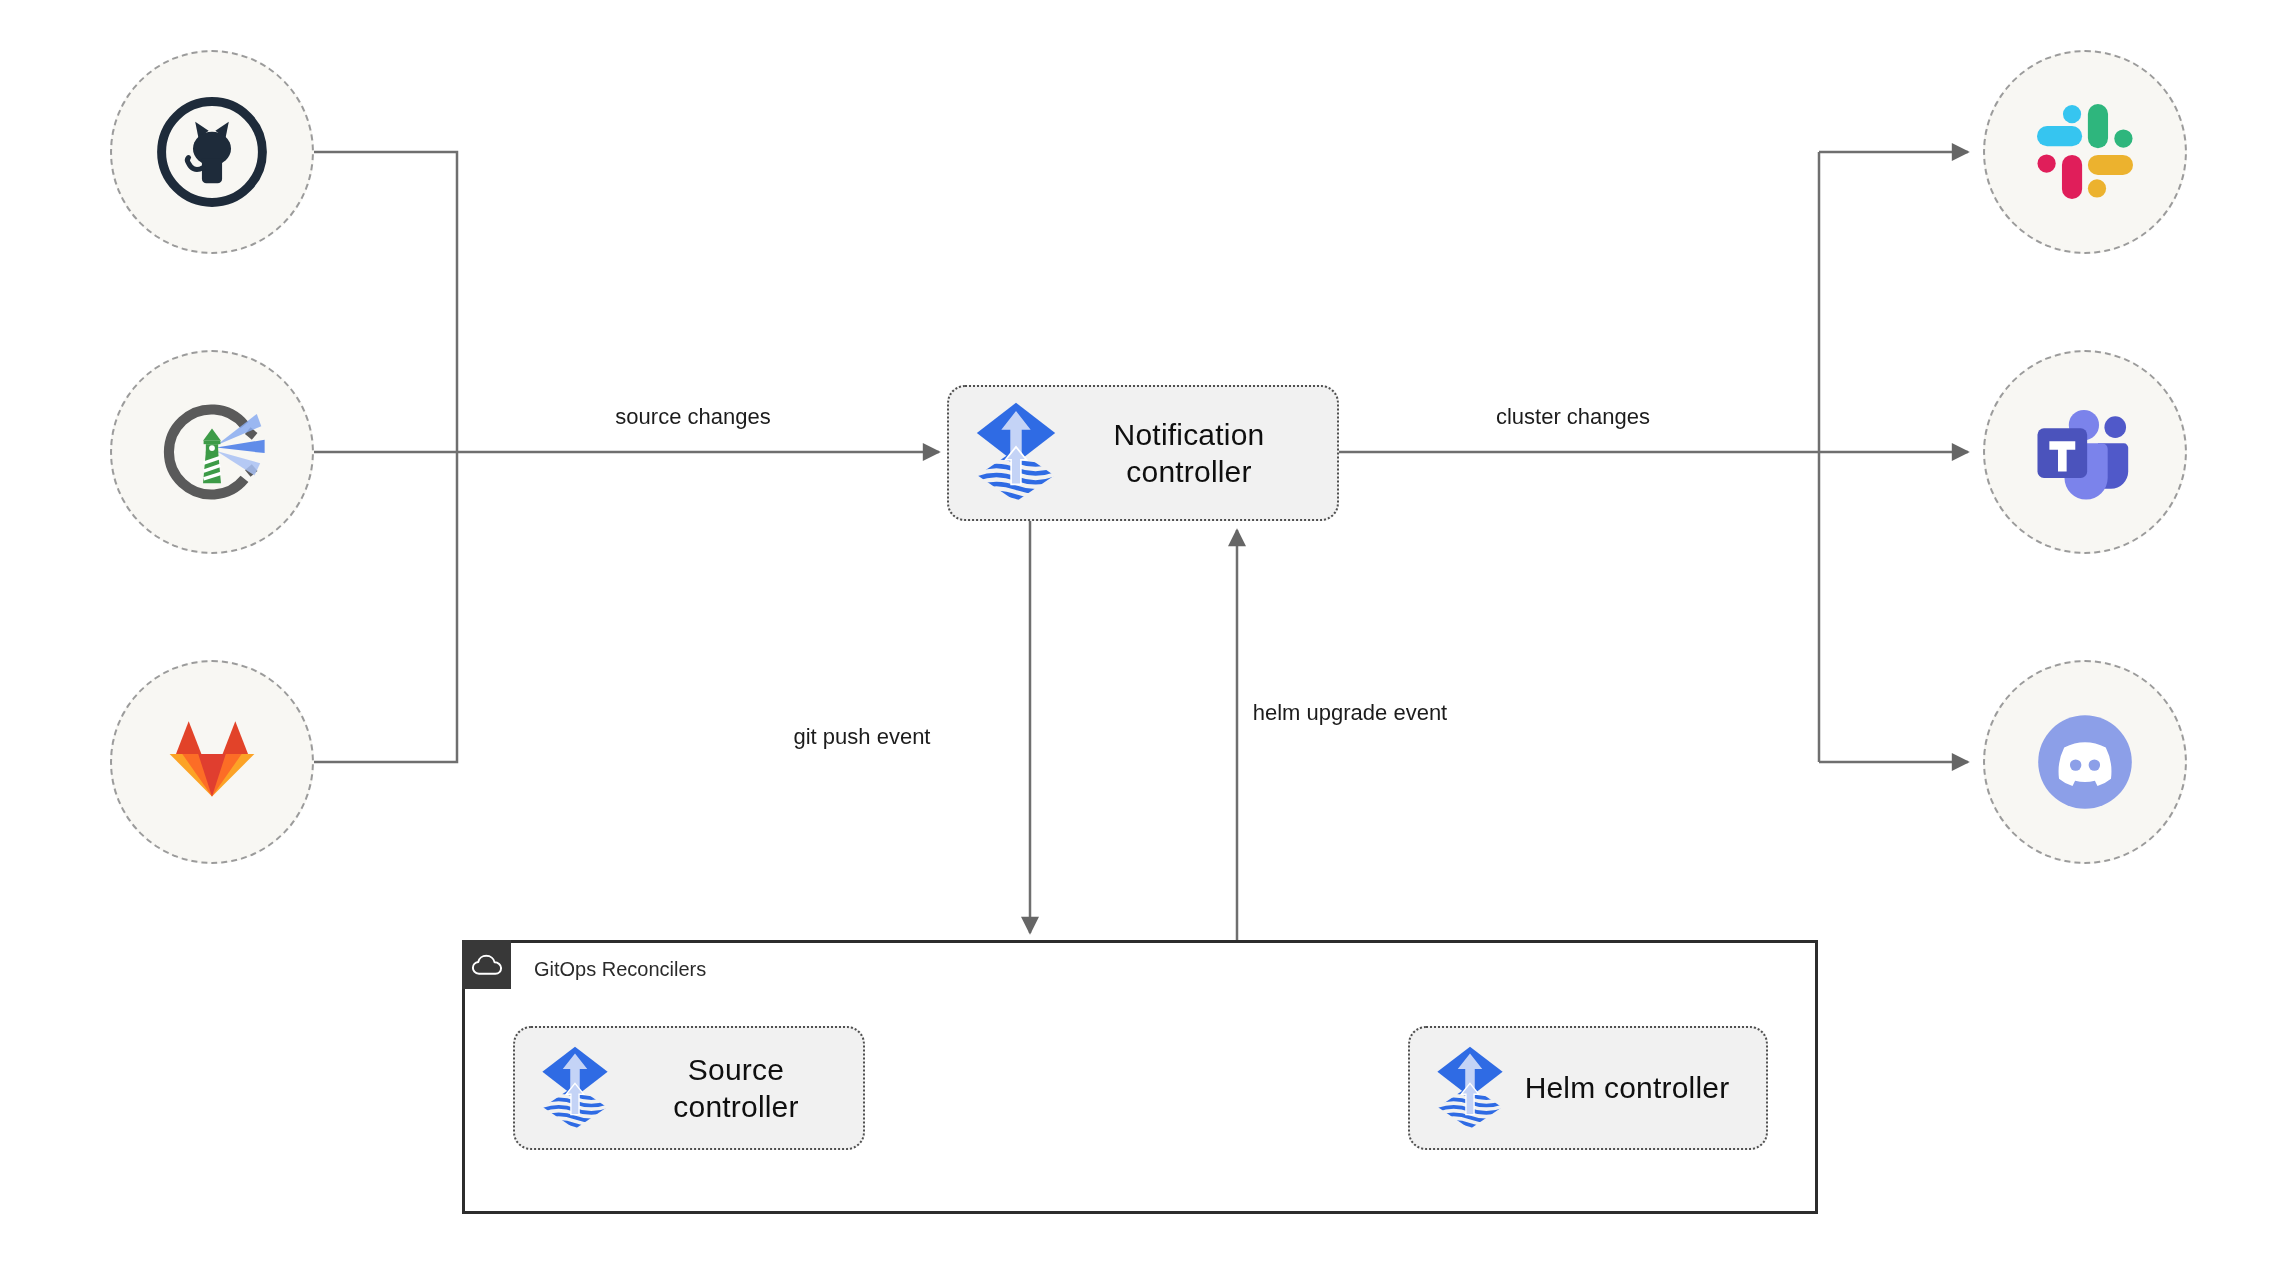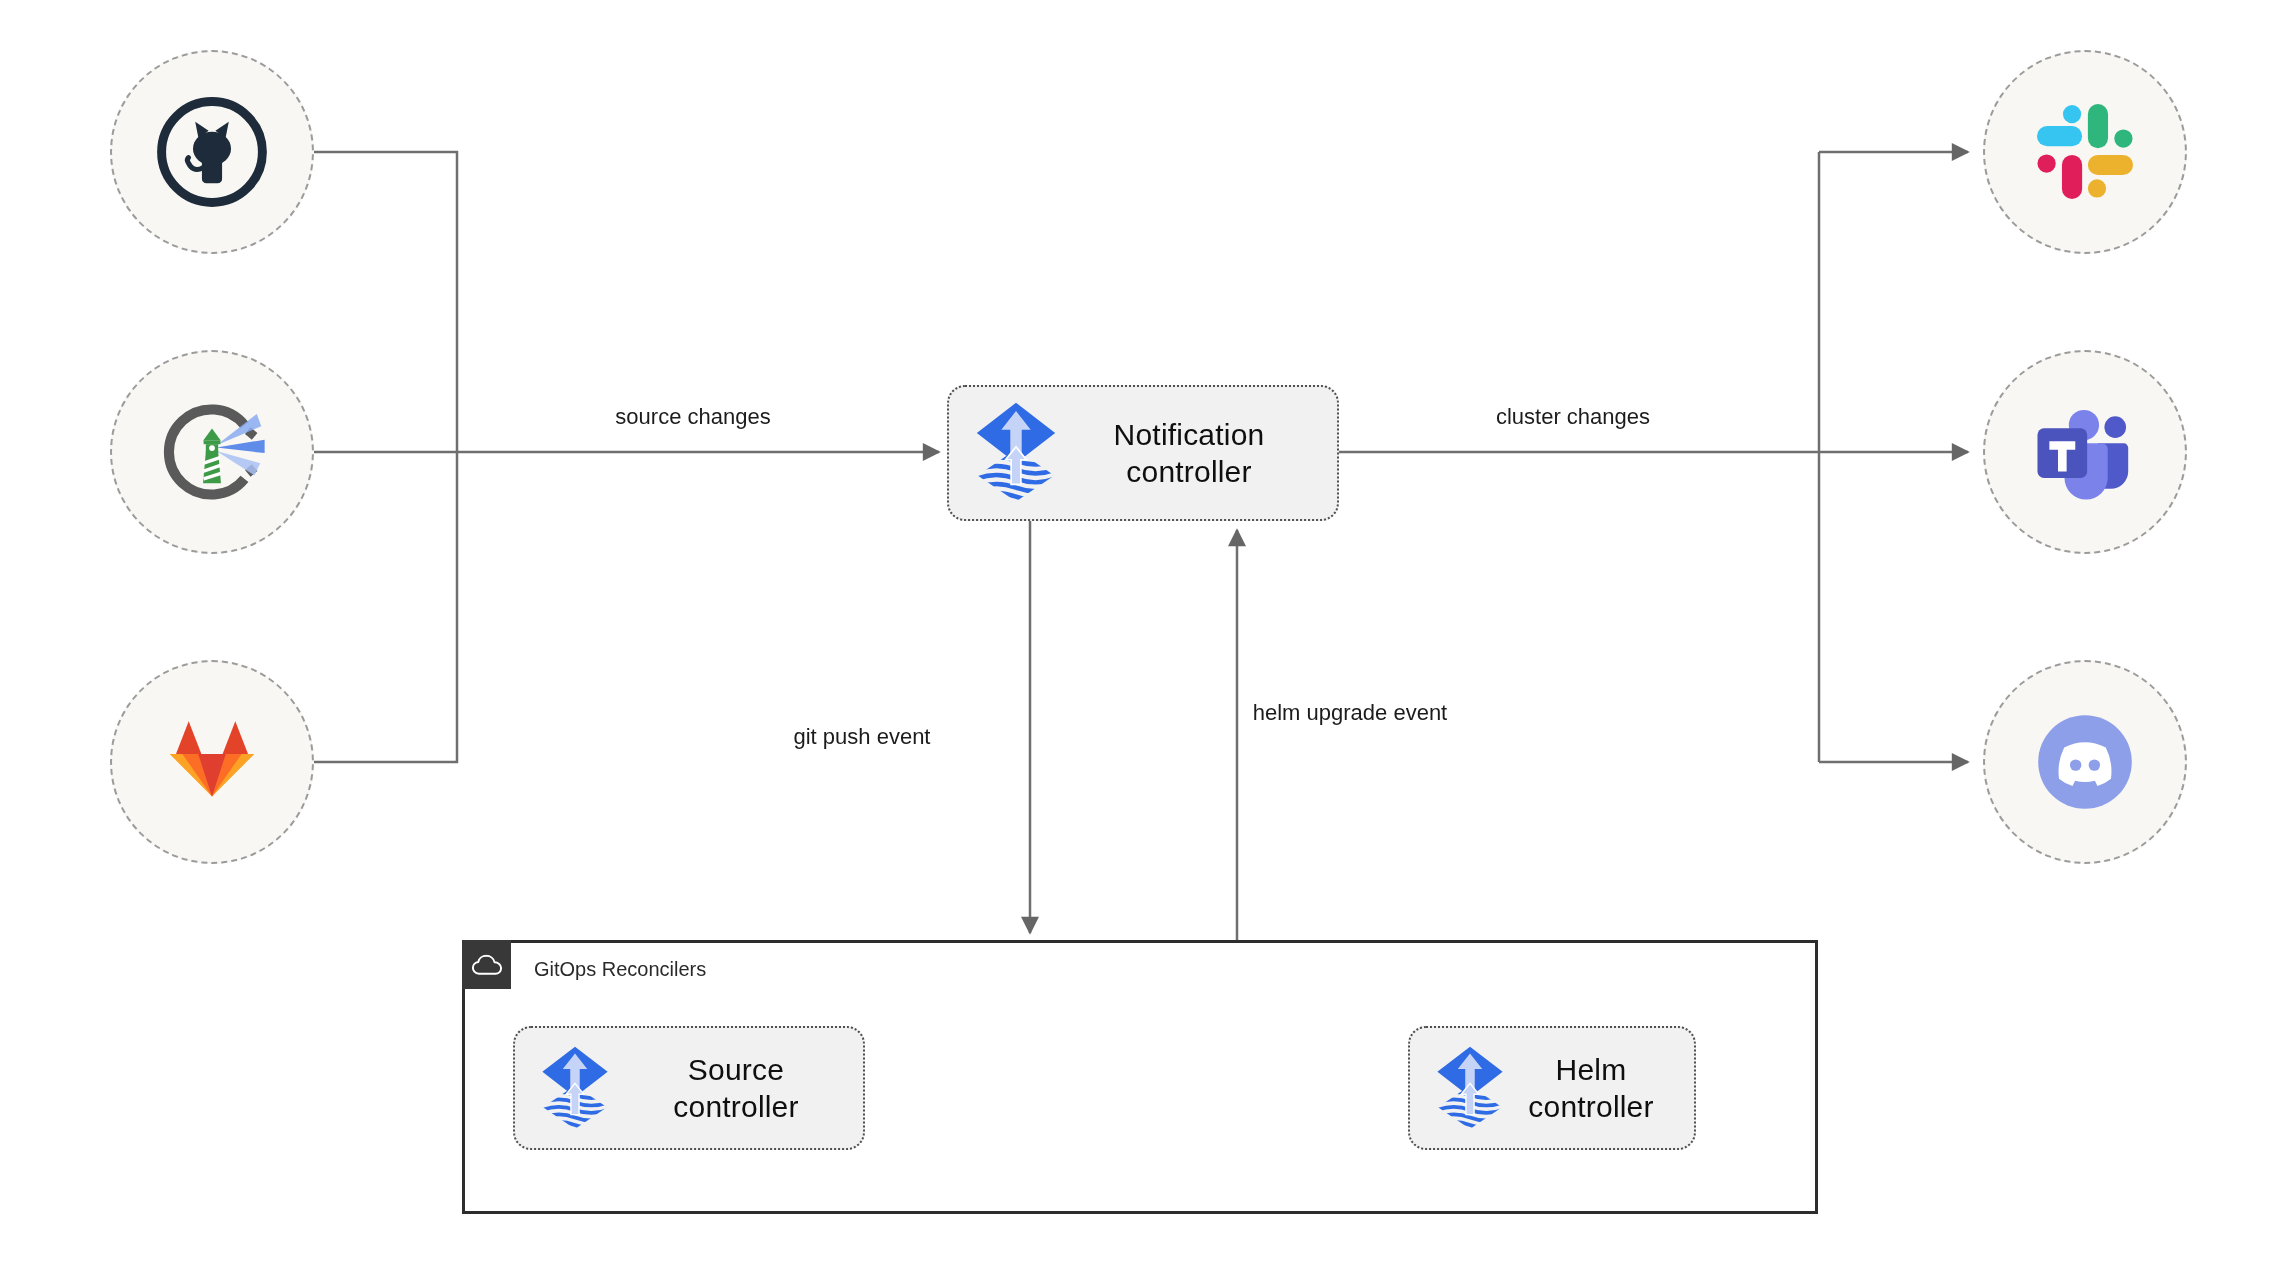--- a/index.html
+++ b/index.html
@@ -220,7 +220,7 @@
   </div>
 
 
-  <div class="ctrl-box" style="left:1408px;top:1026px;width:288px;height:124px;">
+  <div class="ctrl-box" style="left:1408px;top:1026px;width:360px;height:124px;">
     <svg width="68" height="85" viewBox="0 0 100 125">
         <use href="#icon-flux"></use>
       </svg>

